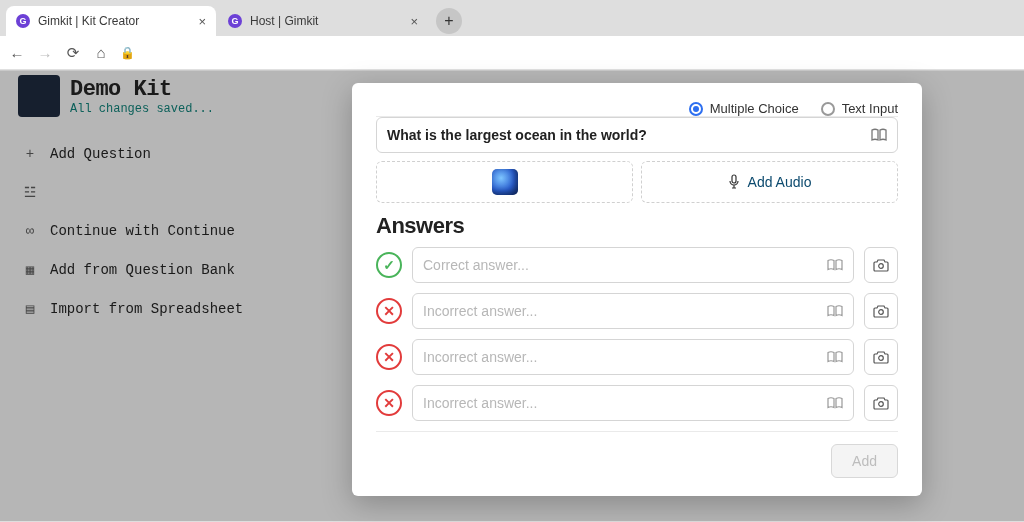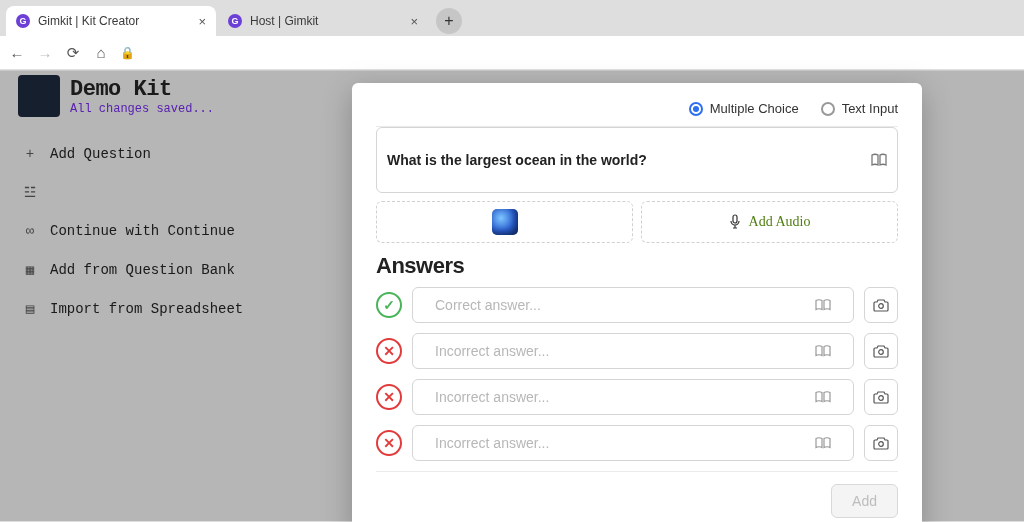--- a/index.html
+++ b/index.html
@@ -68,7 +68,7 @@
   .kit-head { display:flex; gap:10px; align-items:center; margin-bottom:18px;}
   .kit-thumb { width:42px;height:42px;background:#1b2639;border-radius:4px; }
   .kit-title { font-size:22px; font-weight:900; letter-spacing:-0.5px;}
-  .kit-sub { font-size:12px; color:#6d28d9;}
+  .kit-sub { font-size:12px; color:#0f766e;}
   .side-item {
     display:flex; align-items:center; gap:12px;
     padding:11px 4px; font-size:14px; color:#222;

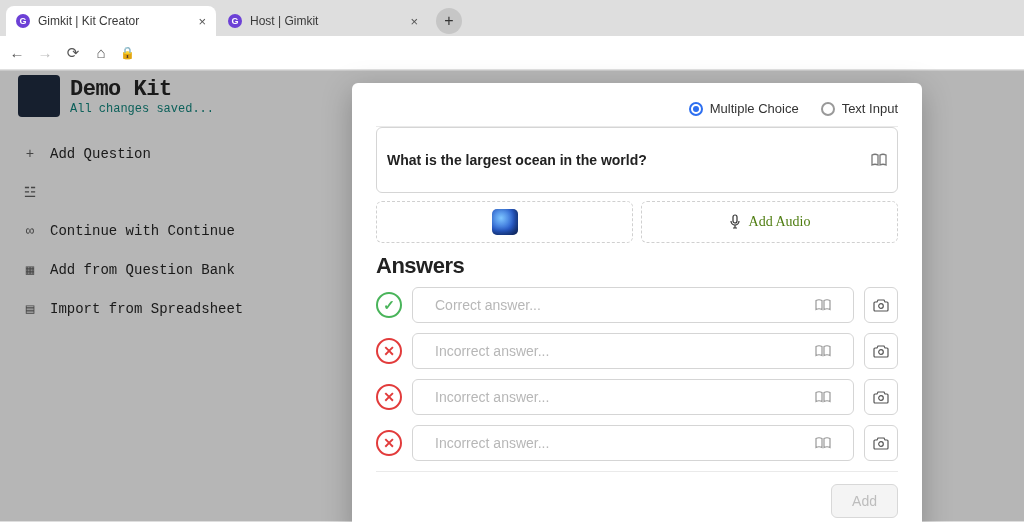--- a/index.html
+++ b/index.html
@@ -90,7 +90,7 @@
   }
   .type-row {
     display:flex; justify-content:flex-end; gap:22px;
-    border-bottom:1px solid #eaeaea; padding-bottom:10px;
+    border-bottom:1px solid #eaeaea; padding-bottom:0;
   }
   .radio {
     display:flex; align-items:center; gap:7px; font-size:13px; color:#333;

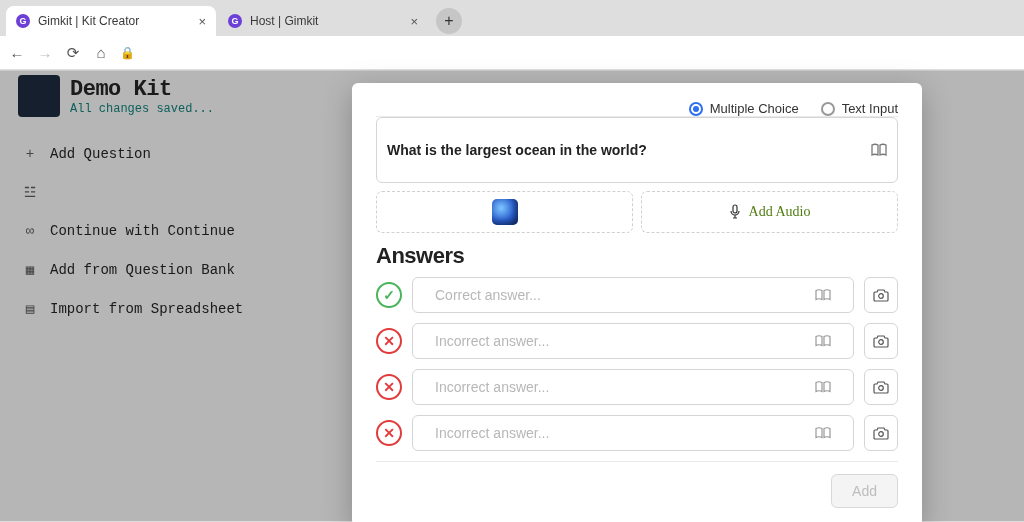--- a/index.html
+++ b/index.html
@@ -101,7 +101,7 @@
   .sec-title { font-size:22px; font-weight:900; letter-spacing:-0.5px; margin:10px 0 8px 0;}
   .q-input {
     display:flex; align-items:center; border:1px solid #d5d5d5; border-radius:6px;
-    padding:24px 10px; font-size:14px; font-weight:600; color:#222;
+    padding:9px 10px; font-size:14px; font-weight:600; color:#222;
   }
   .q-input .val{flex:1;}
   .q-icons{ color:#777; font-size:14px; display:flex; gap:6px;}

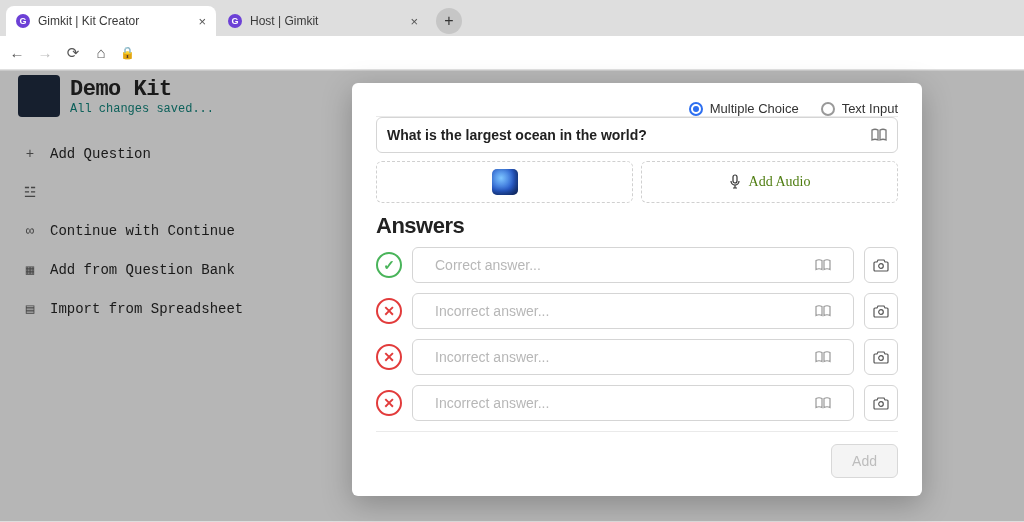--- a/index.html
+++ b/index.html
@@ -108,7 +108,7 @@
   .media-row{ display:flex; gap:8px; margin-top:8px;}
   .media-box{
     flex:1; height:42px; border:1px dashed #d0d0d0; border-radius:6px;
-    display:flex; align-items:center; justify-content:center; gap:8px; font-size:14px; color:#4d7c0f;font-family:Liberation Serif, serif;
+    display:flex; align-items:center; justify-content:center; gap:8px; font-size:14px; color:#0c4a6e;
   }
   .earth{
     width:26px;height:26px;border-radius:5px;

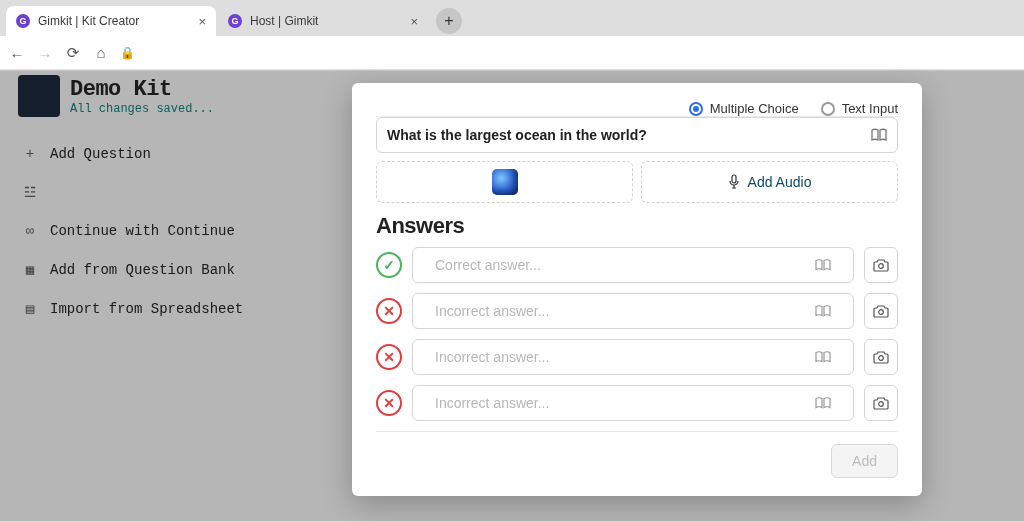--- a/index.html
+++ b/index.html
@@ -125,7 +125,7 @@
   .mark.no{ border-color:#e23b3b;color:#e23b3b;}
   .ans-input{
     flex:1; display:flex; align-items:center; border:1px solid #d5d5d5; border-radius:6px;
-    padding:9px 22px; color:#b7b7b7; font-size:14px;
+    padding:9px 10px; color:#b7b7b7; font-size:14px;
   }
   .ans-input .ph{flex:1;}
   .minibtn{

